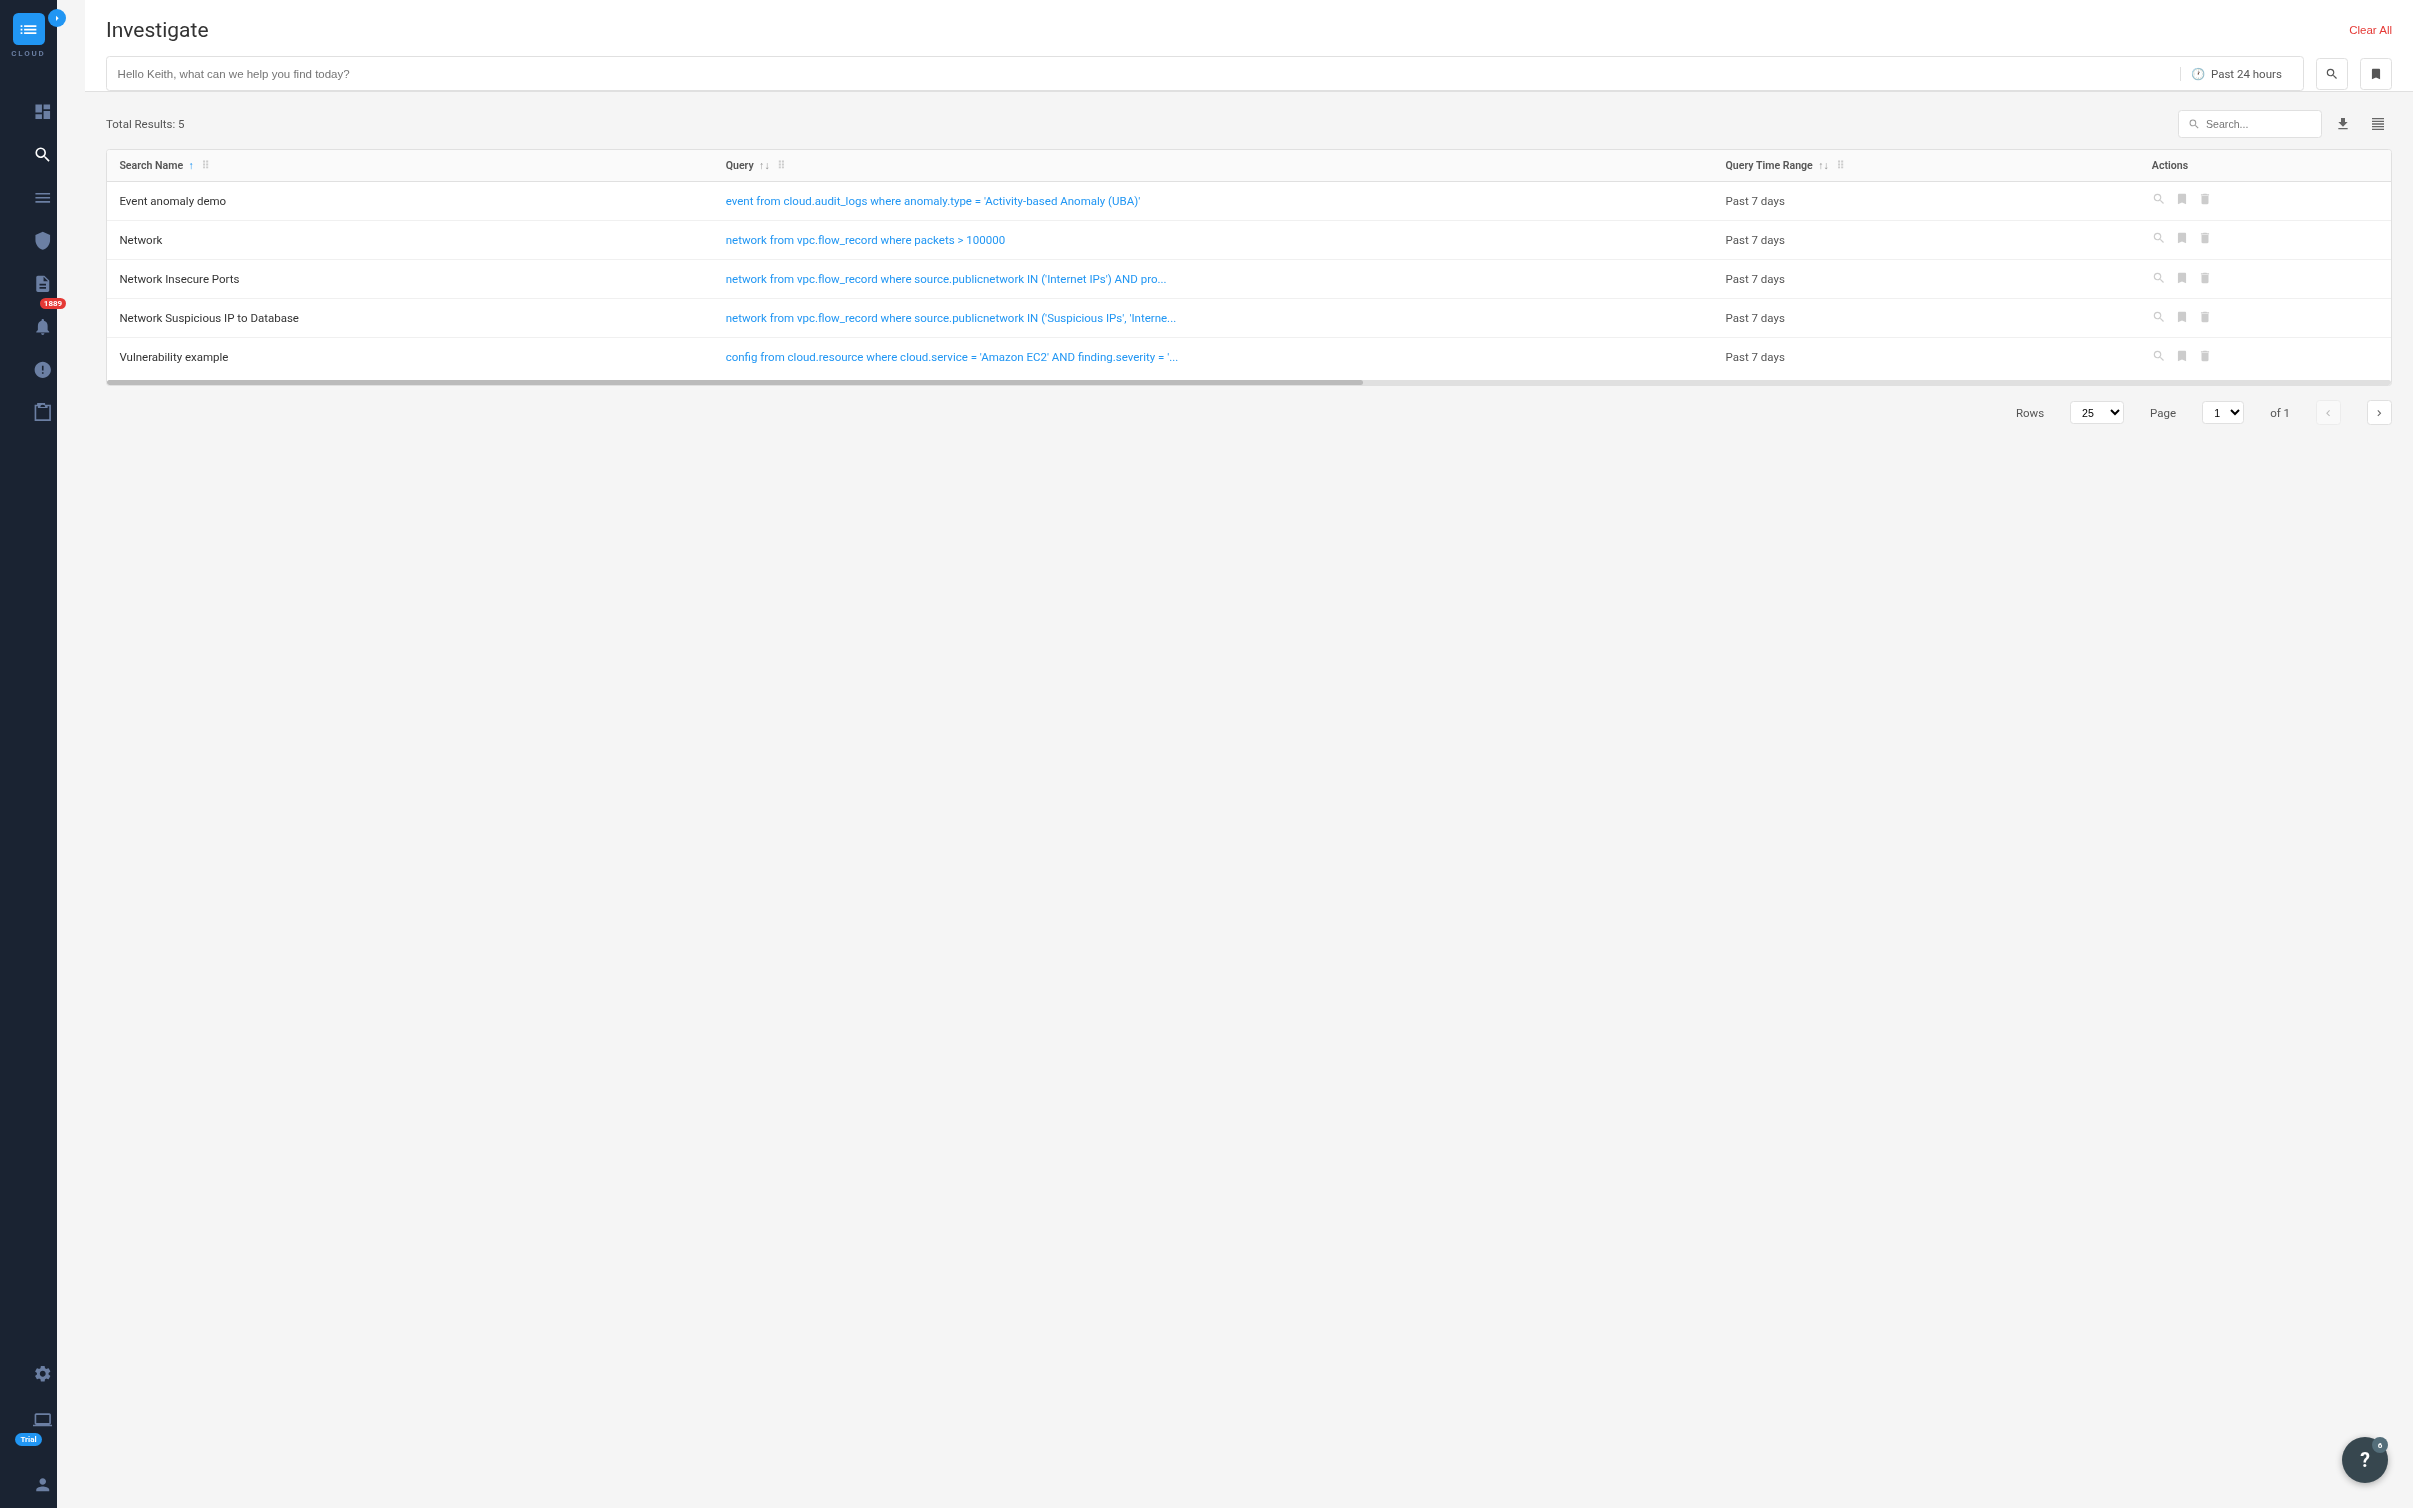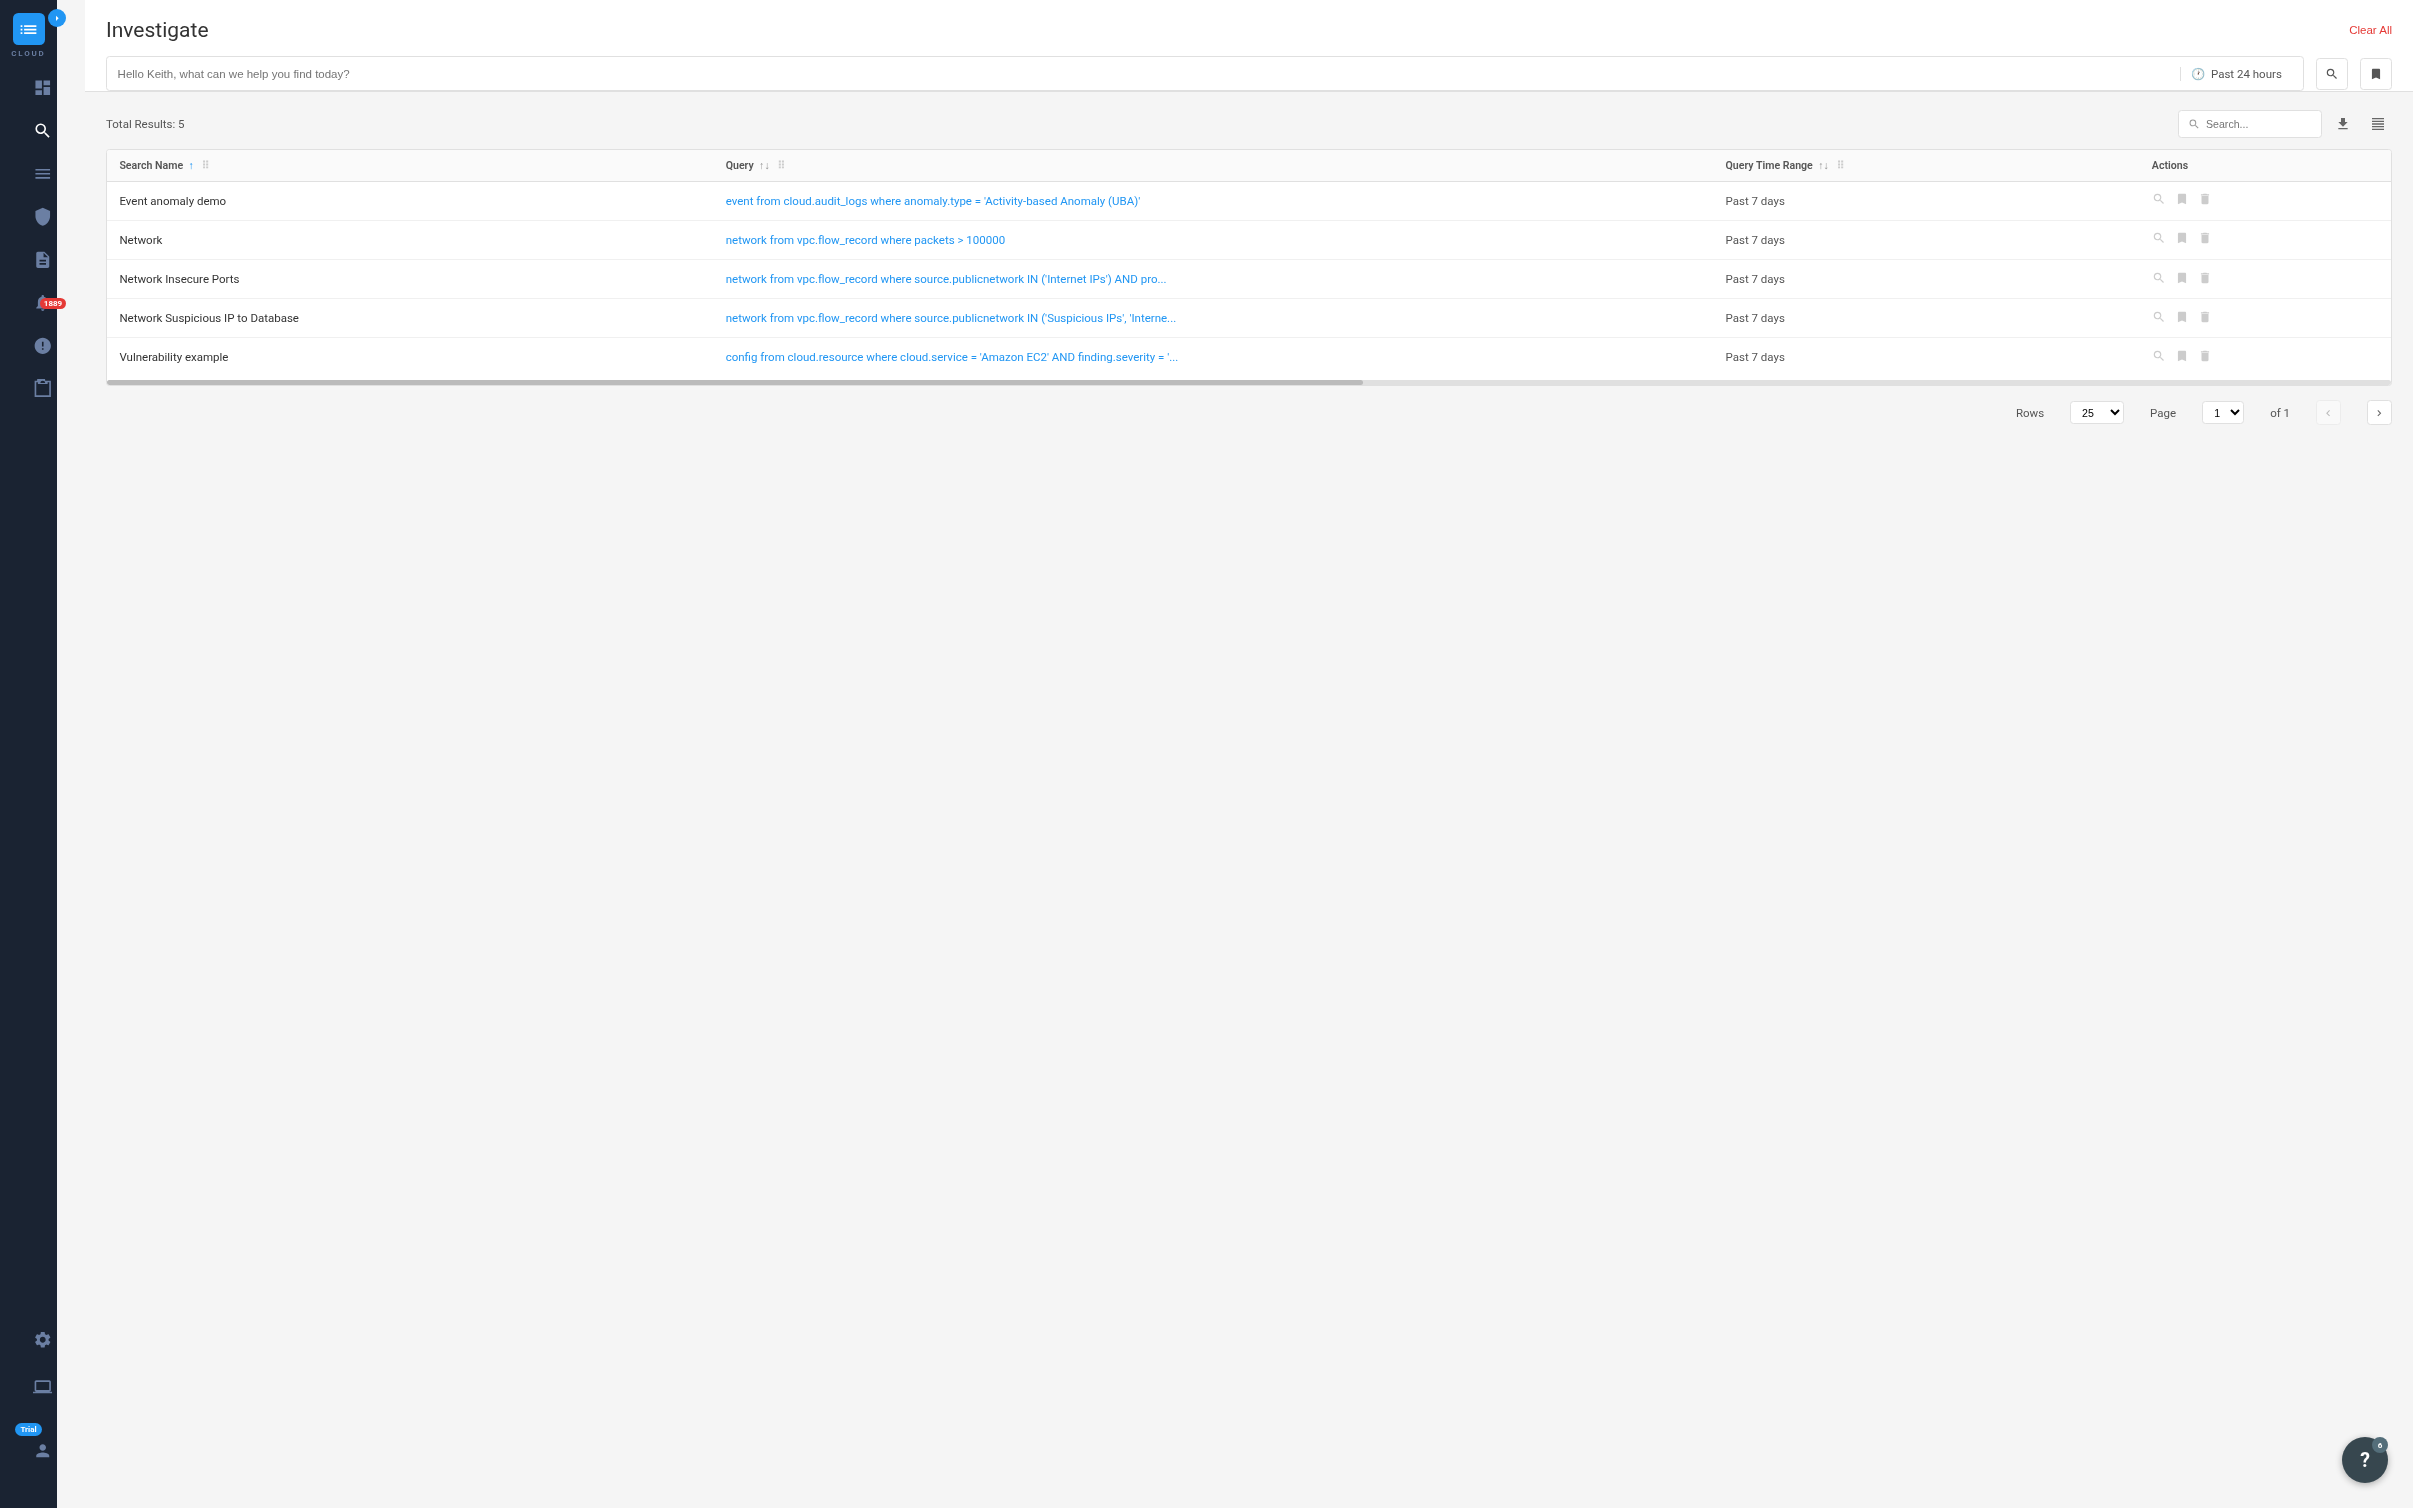--- a/index.html
+++ b/index.html
@@ -70,7 +70,7 @@
       width: 100%;
       height: 43px;
       display: flex;
-      align-items: flex-start;
+      align-items: flex-end;
       justify-content: center;
       cursor: pointer;
       color: #6b7fa3;

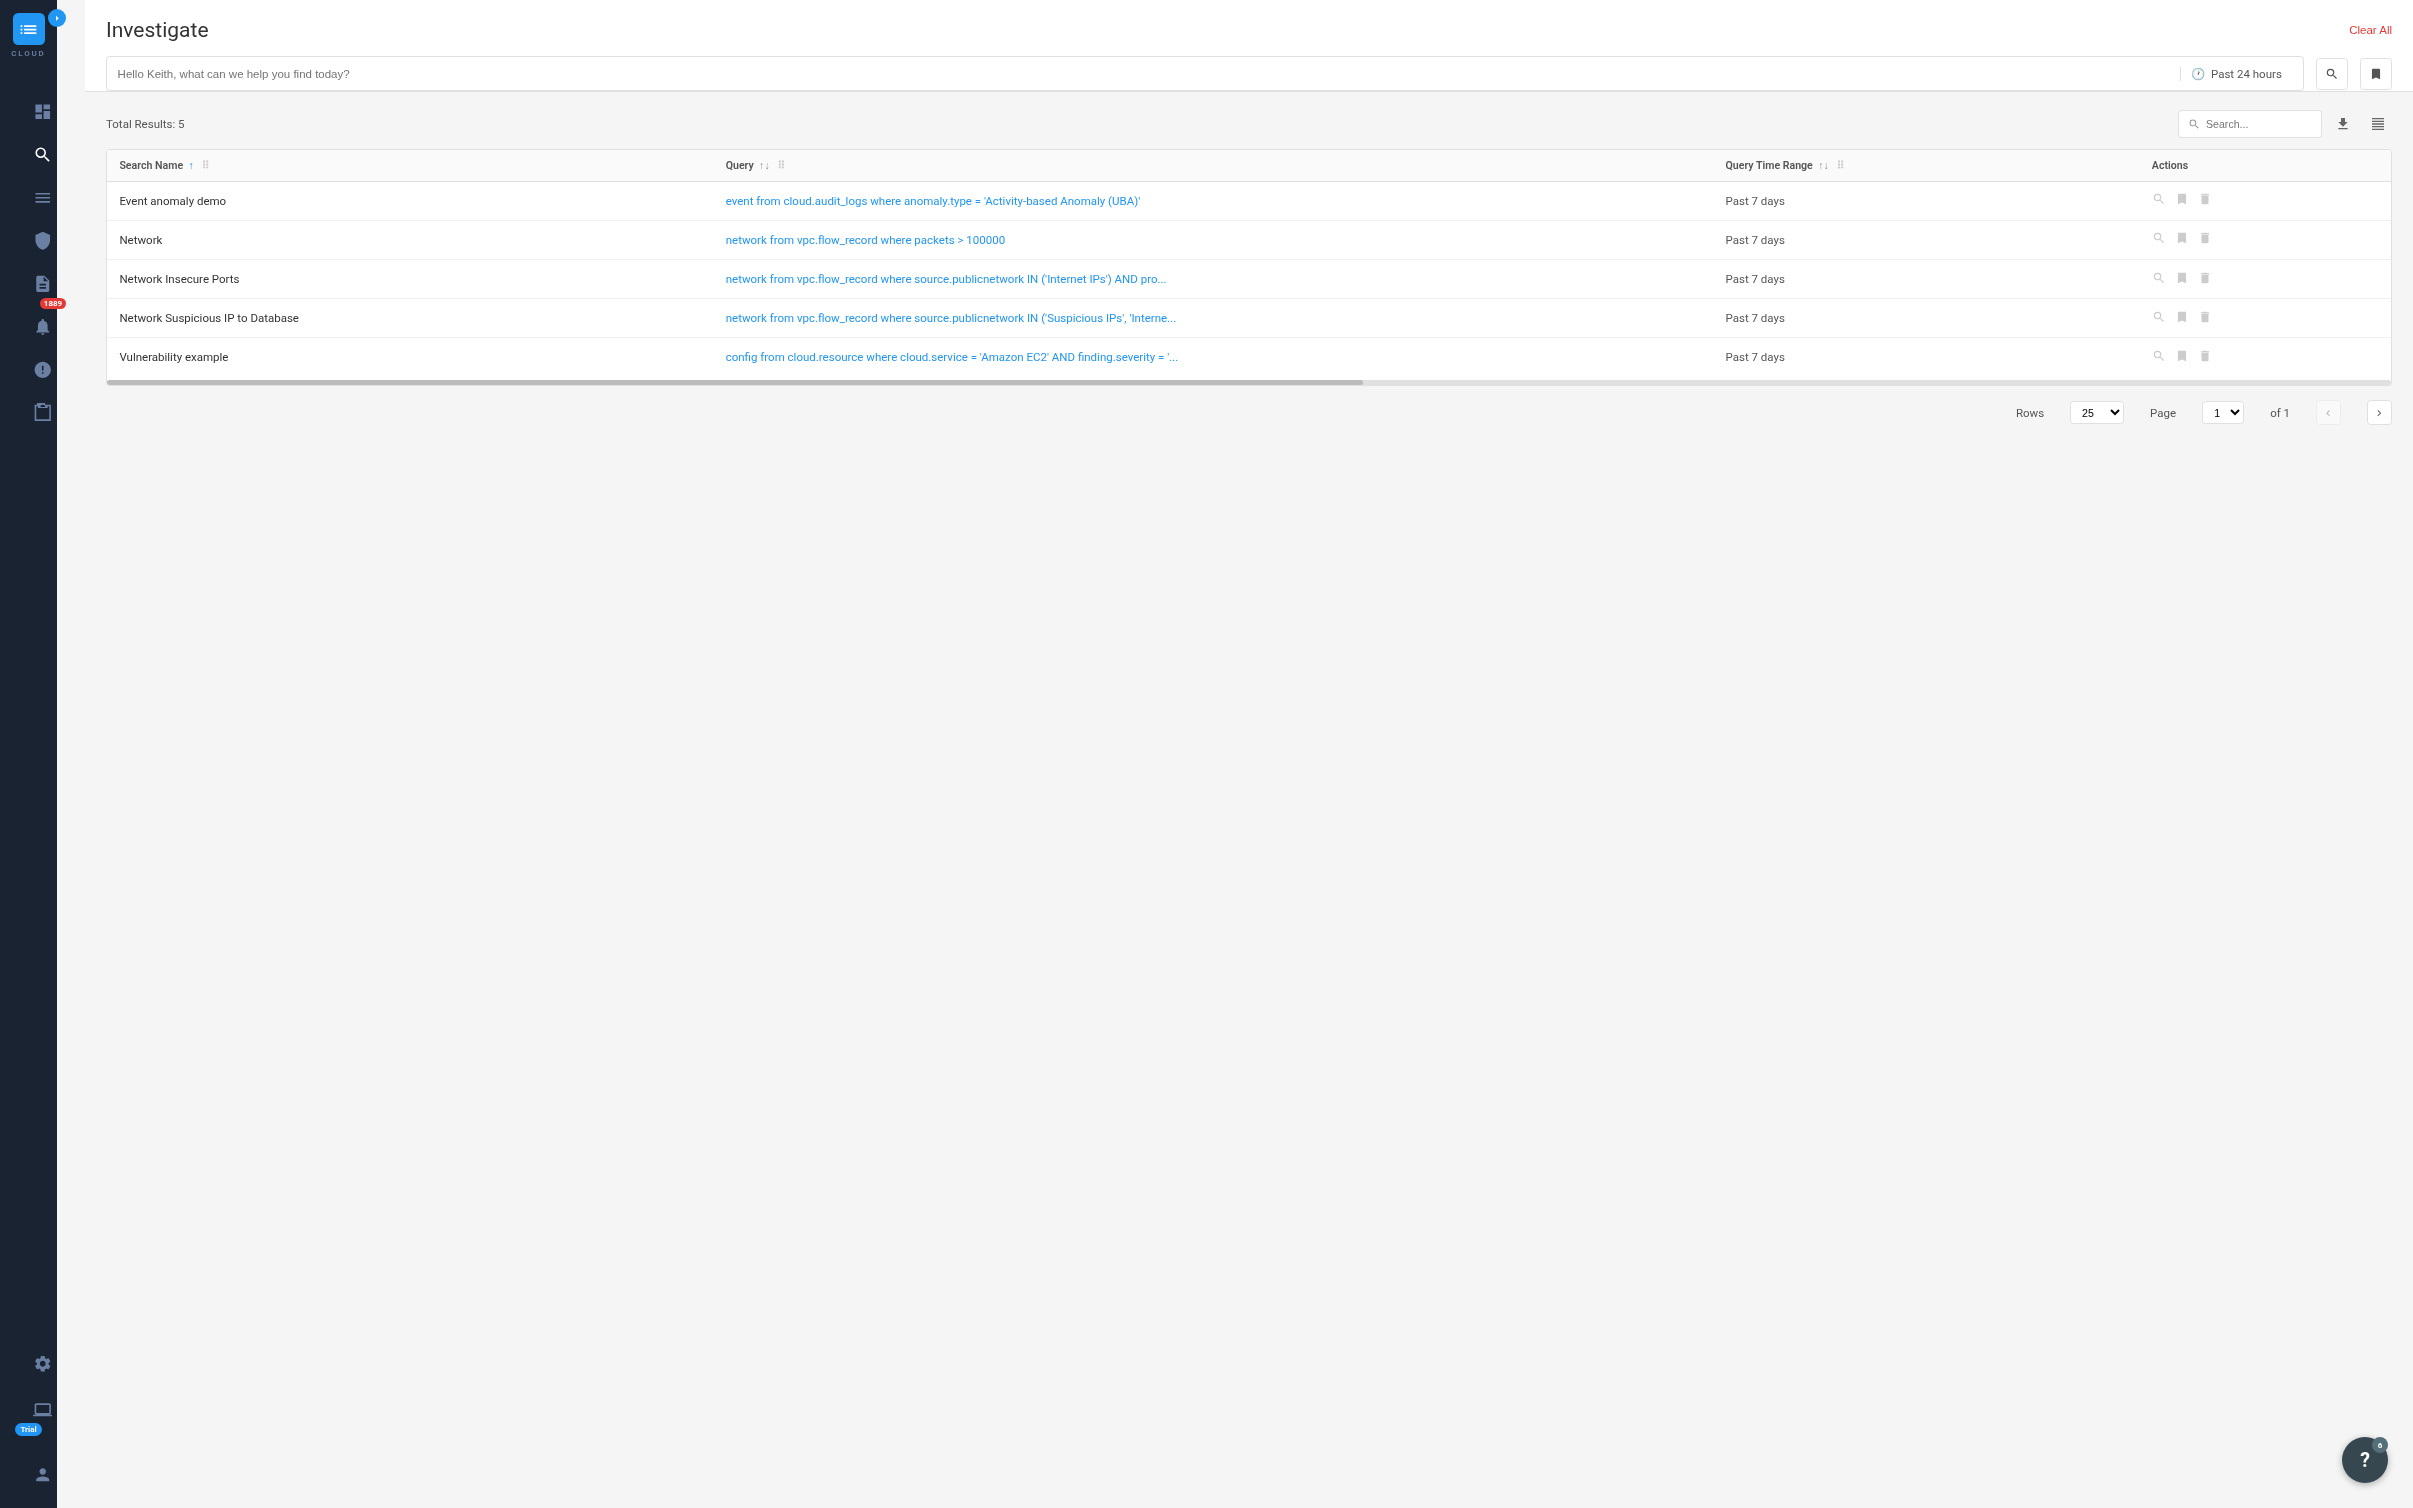--- a/index.html
+++ b/index.html
@@ -97,7 +97,7 @@
       display: flex;
       flex-direction: column;
       align-items: center;
-      padding-bottom: 24px;
+      padding-bottom: 14px;
       gap: 3.5px;
     }
     .trial-badge {

